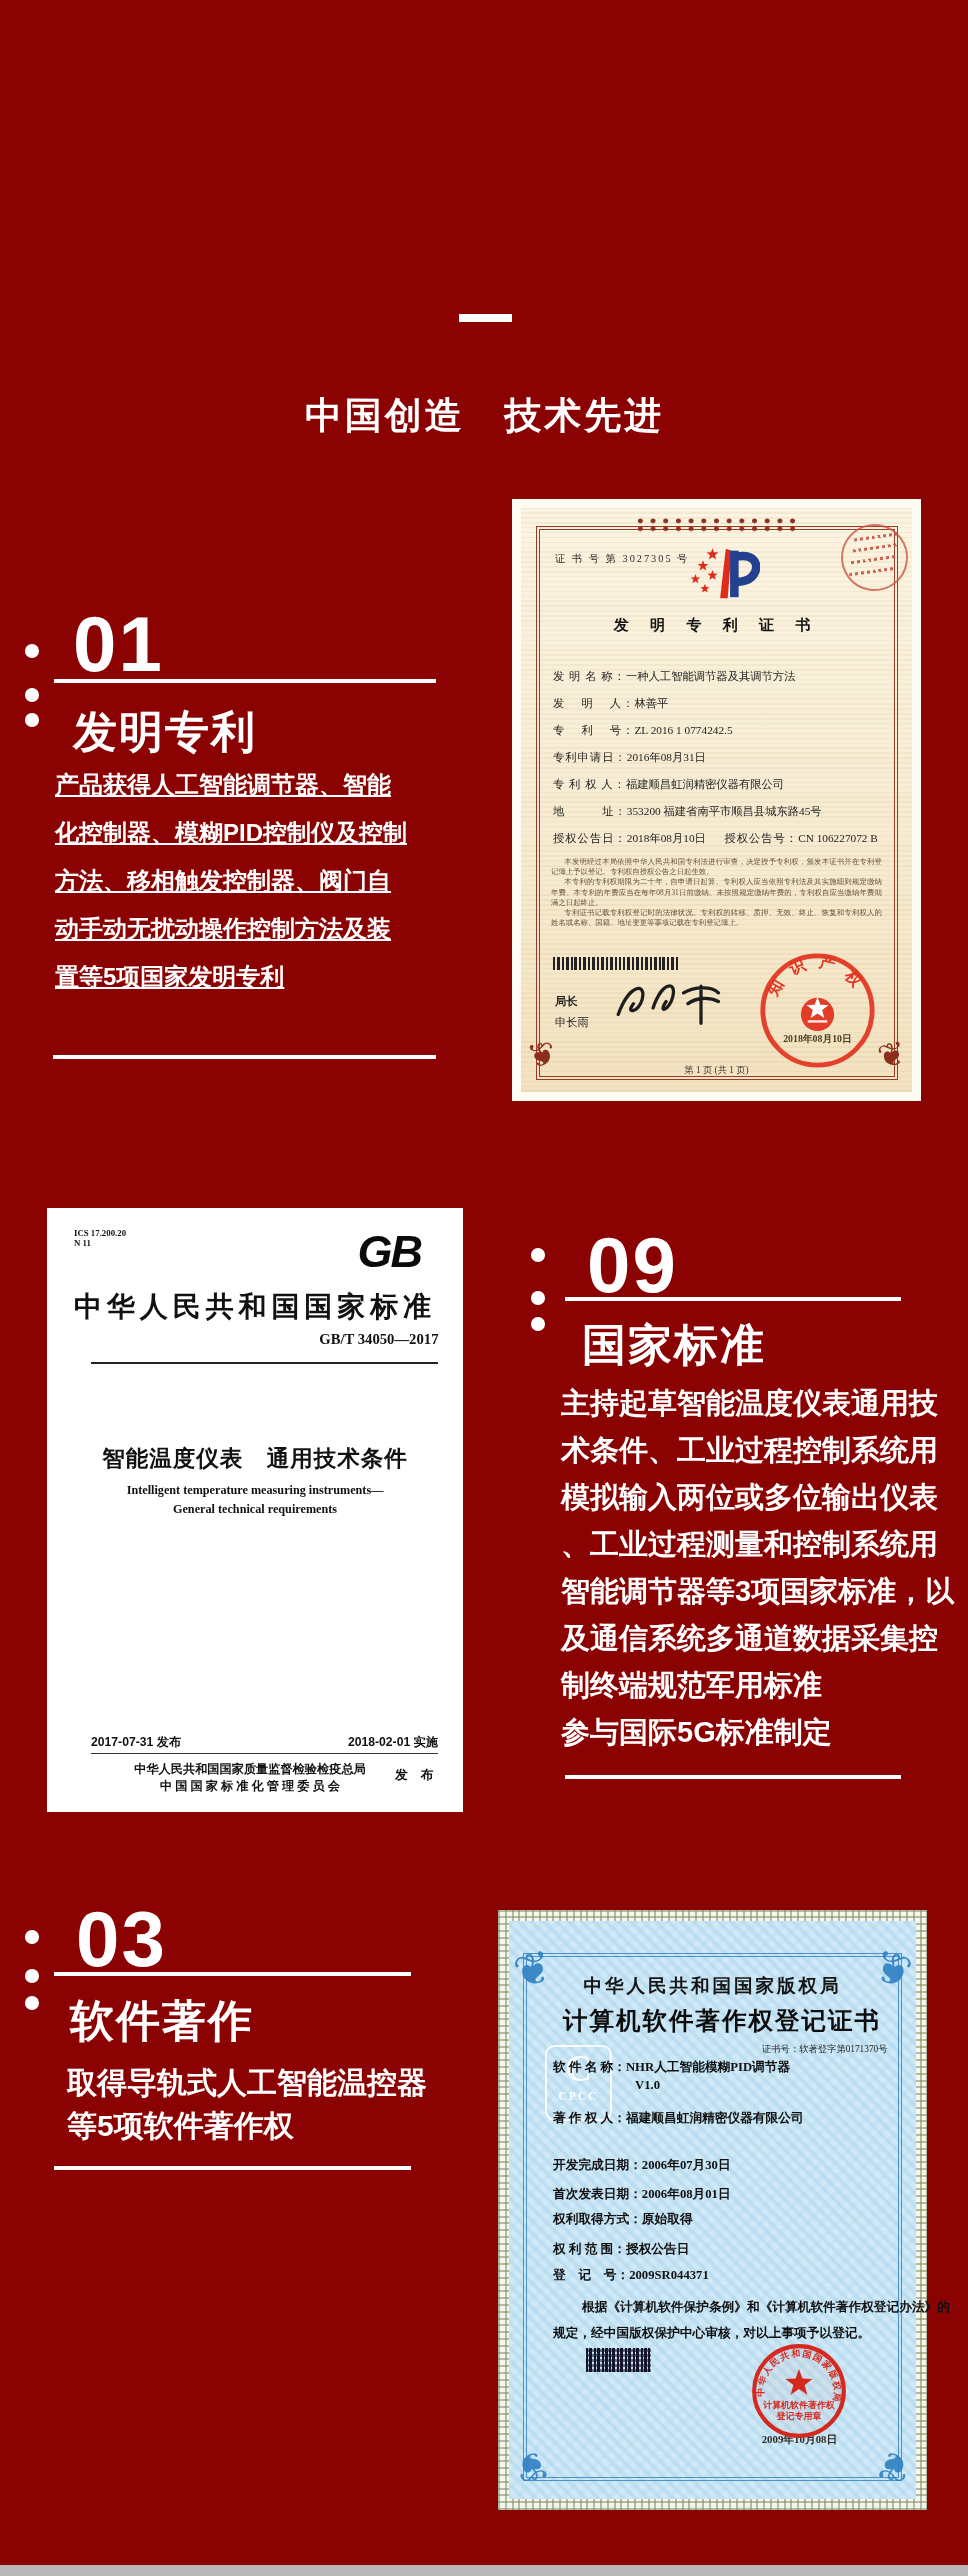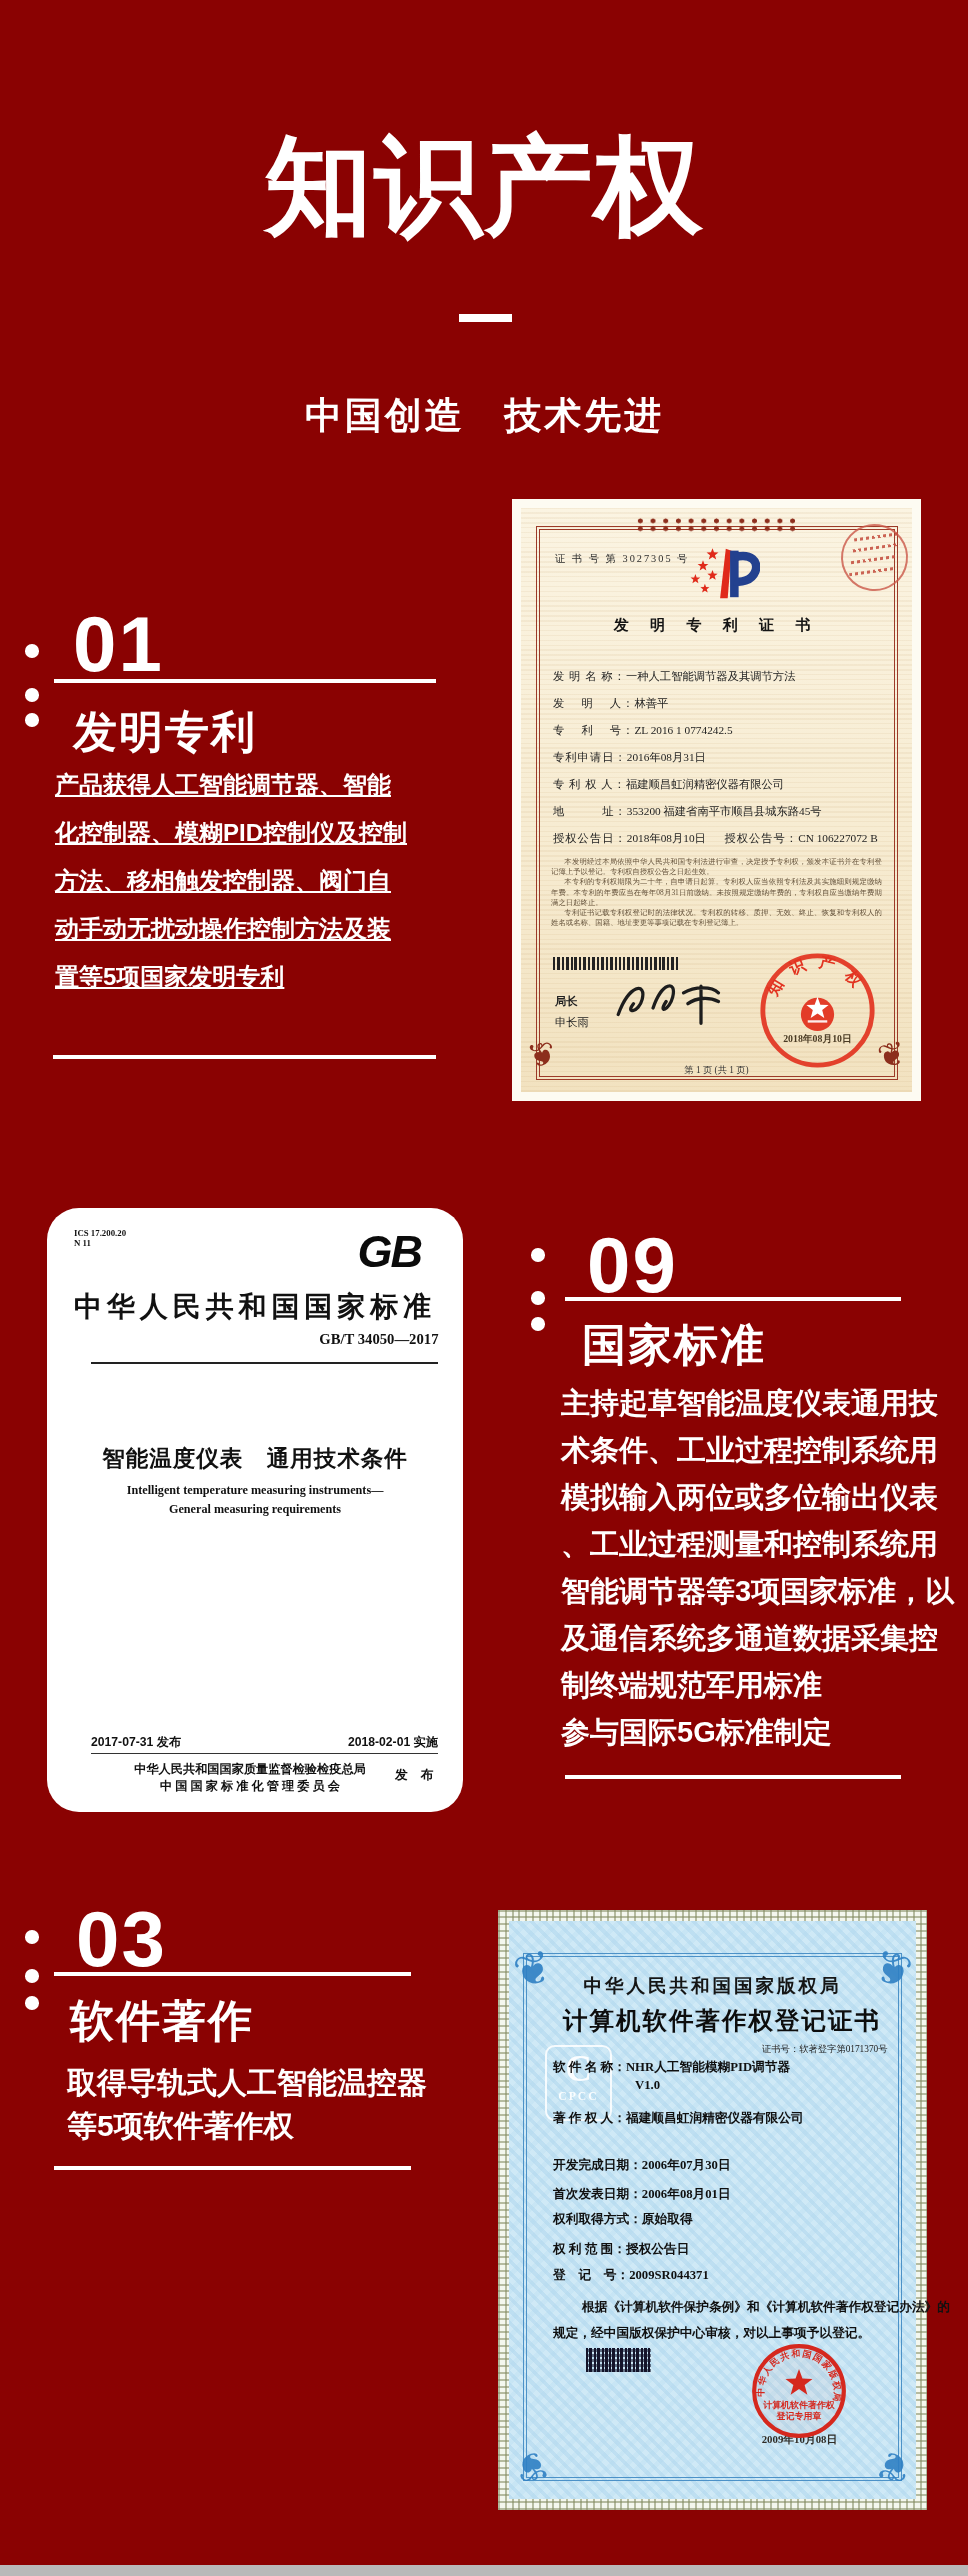--- a/index.html
+++ b/index.html
@@ -119,7 +119,6 @@
 
 <div class="page">
 
-  <div class="abs page-title">知识产权</div>
   <div class="abs title-dash"></div>
   <div class="abs page-subtitle">中国创造　技术先进</div>
 

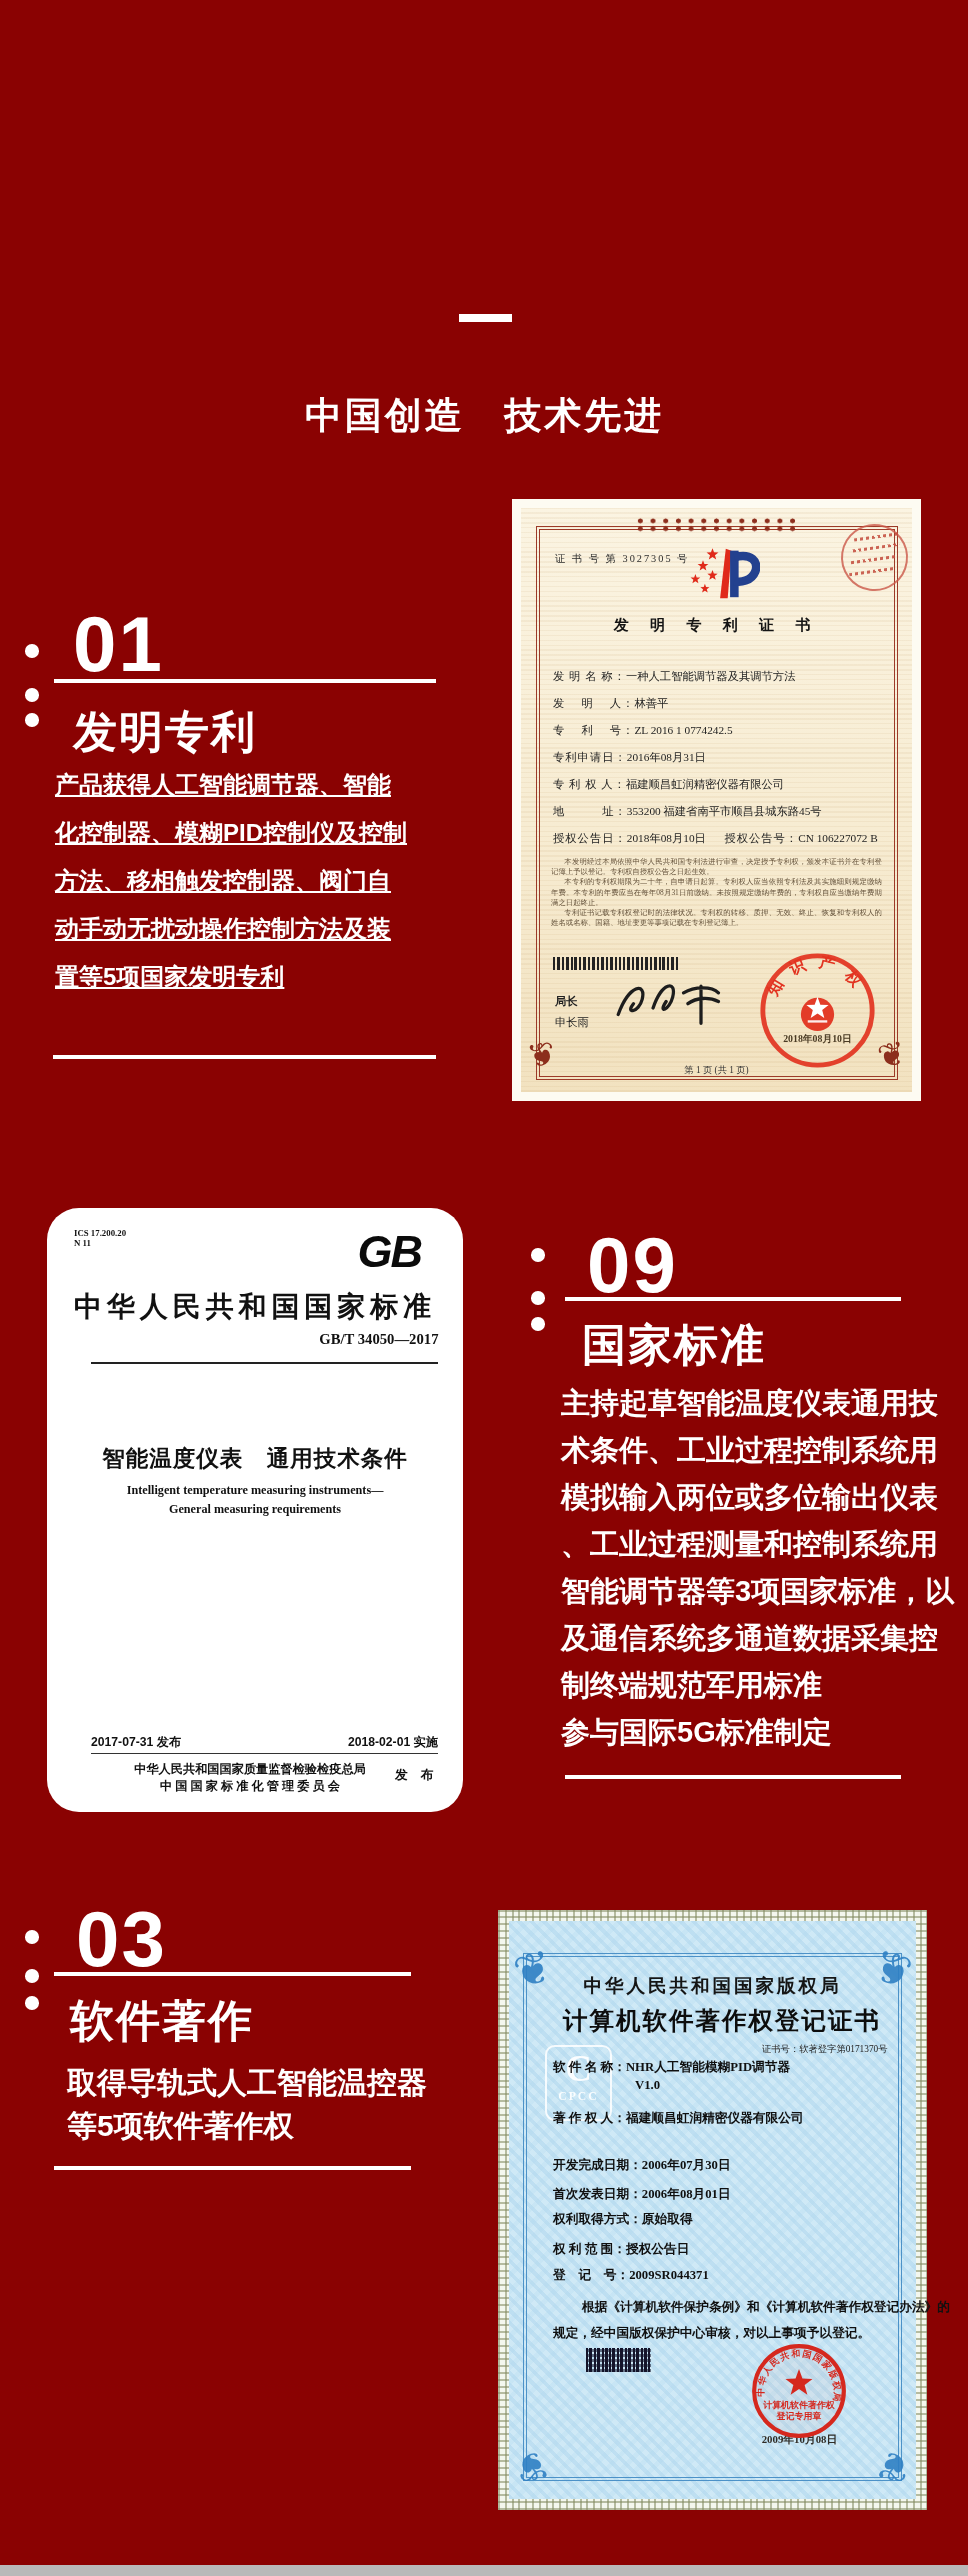--- a/index.html
+++ b/index.html
@@ -62,7 +62,7 @@
 
   
   .gb{left:47px;top:1208px;width:416px;height:604px;background:#fff;color:#111;
-      font-family:"Liberation Serif","DejaVu Serif",serif;border-radius:32px;}
+      font-family:"Liberation Serif","DejaVu Serif",serif;}
   .gb-ics{left:27px;top:19.6px;font-size:8.8px;font-weight:700;line-height:10.8px;}
   .gb-logo{right:42px;top:17.6px;font-size:45px;font-weight:900;font-style:italic;letter-spacing:-2px;
       color:#0b0b0b;font-family:"Liberation Sans",sans-serif;}

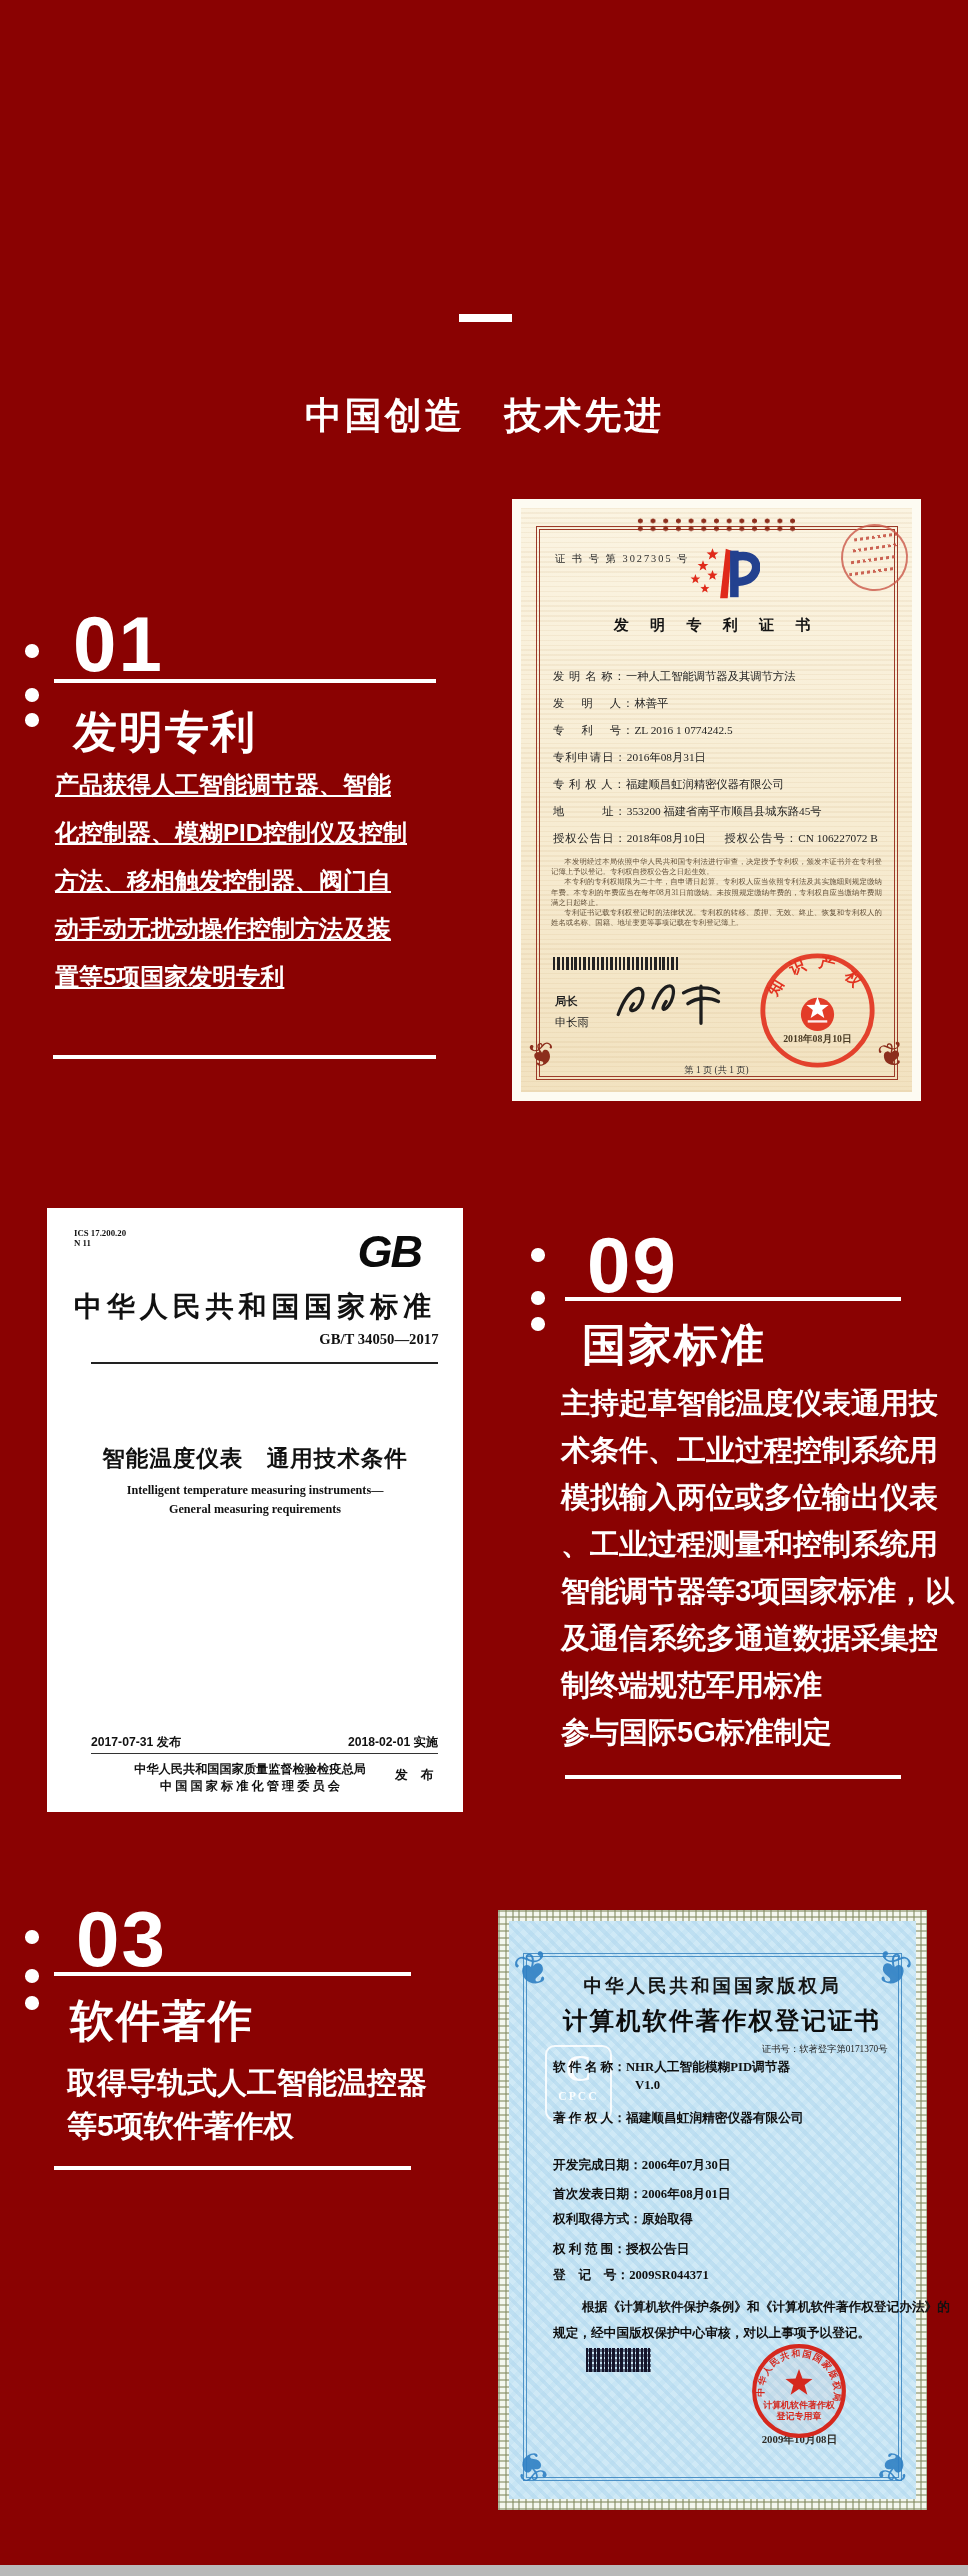--- a/index.html
+++ b/index.html
@@ -223,7 +223,7 @@
     <div class="abs gb-rule"></div>
     <div class="abs gb-subject">智能温度仪表　通用技术条件</div>
     <div class="abs gb-en e1">Intelligent temperature measuring instruments—</div>
-    <div class="abs gb-en e2">General measuring requirements</div>
+    <div class="abs gb-en e2">General technical requirements</div>
     <div class="abs gb-dates">
       <span>2017-07-31 发布</span>
       <span>2018-02-01 实施</span>

